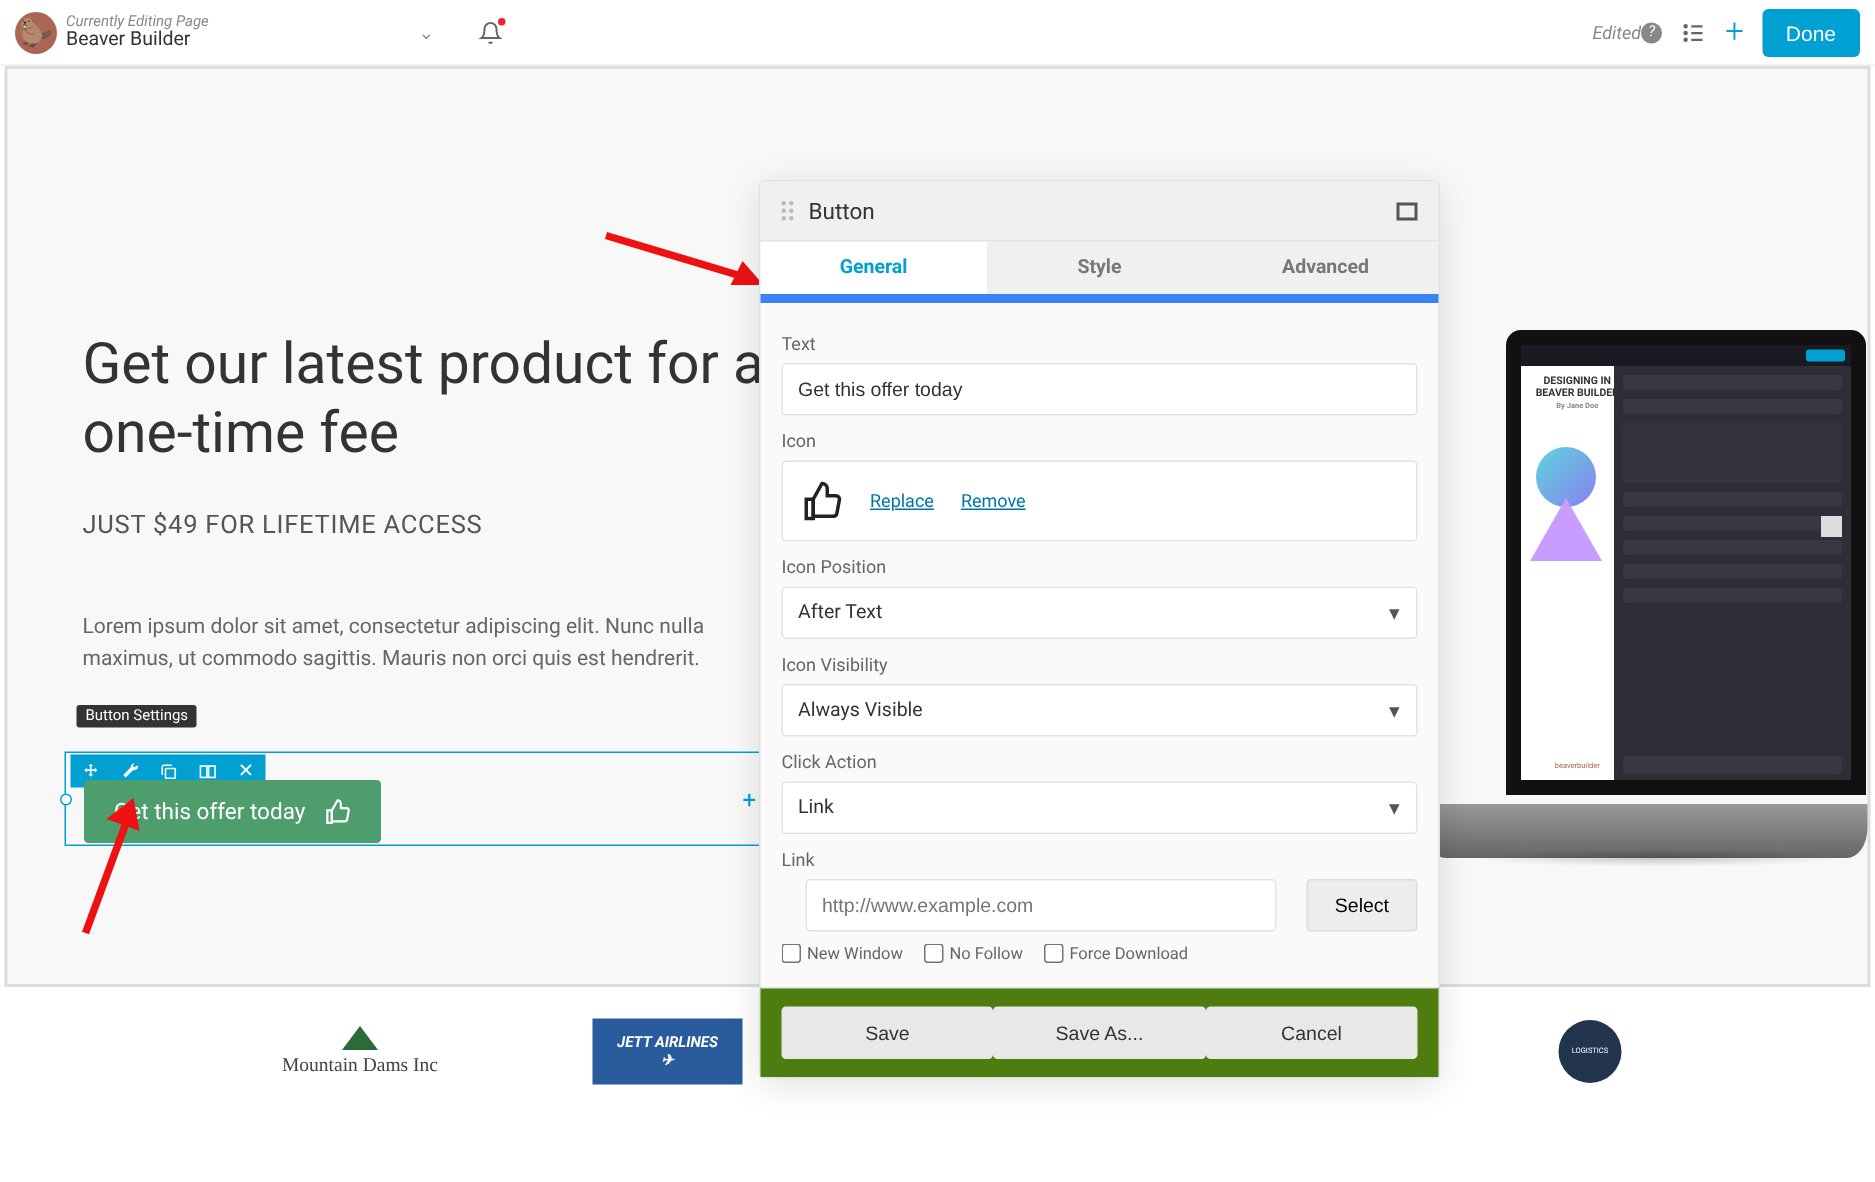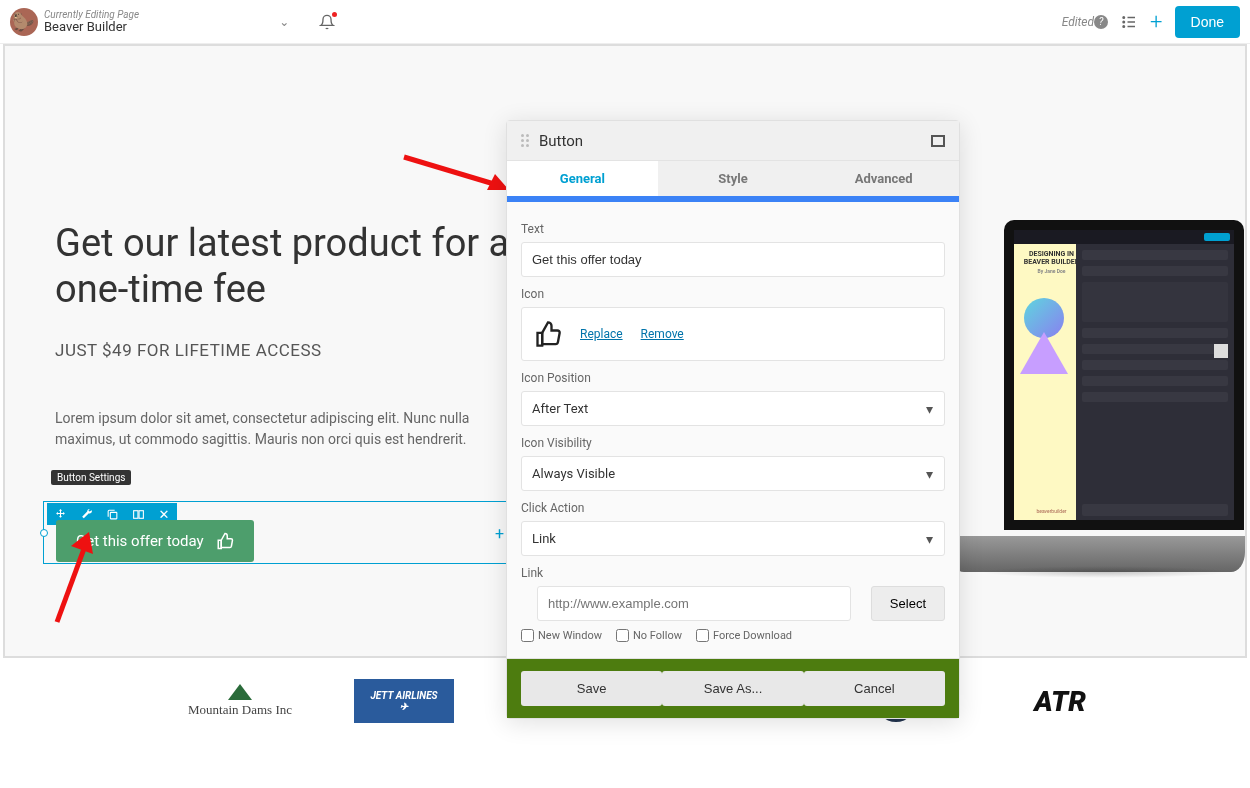--- a/index.html
+++ b/index.html
@@ -47,7 +47,7 @@
   .laptop-screen { position:absolute; inset:10px; background:#2a2a35; }
   .screen-top { height:14px; background:#1a1a22; position:relative;}
   .screen-top::after{content:''; position:absolute; right:4px; top:3px; width:26px; height:8px; background:#00a0d2; border-radius:2px;}
-  .screen-sidebar { position:absolute; left:0; top:14px; bottom:0; width:75px; background:#fef9c3;}
+  .screen-sidebar { position:absolute; left:0; top:14px; bottom:0; width:75px; background:#ffffff;}
   .book-cover { padding:6px 4px; text-align:center; font-size:7px; font-weight:700; color:#333;}
   .book-cover .line2 { color:#333;}
   .book-sub { font-size:5px; color:#888; margin-top:2px;}

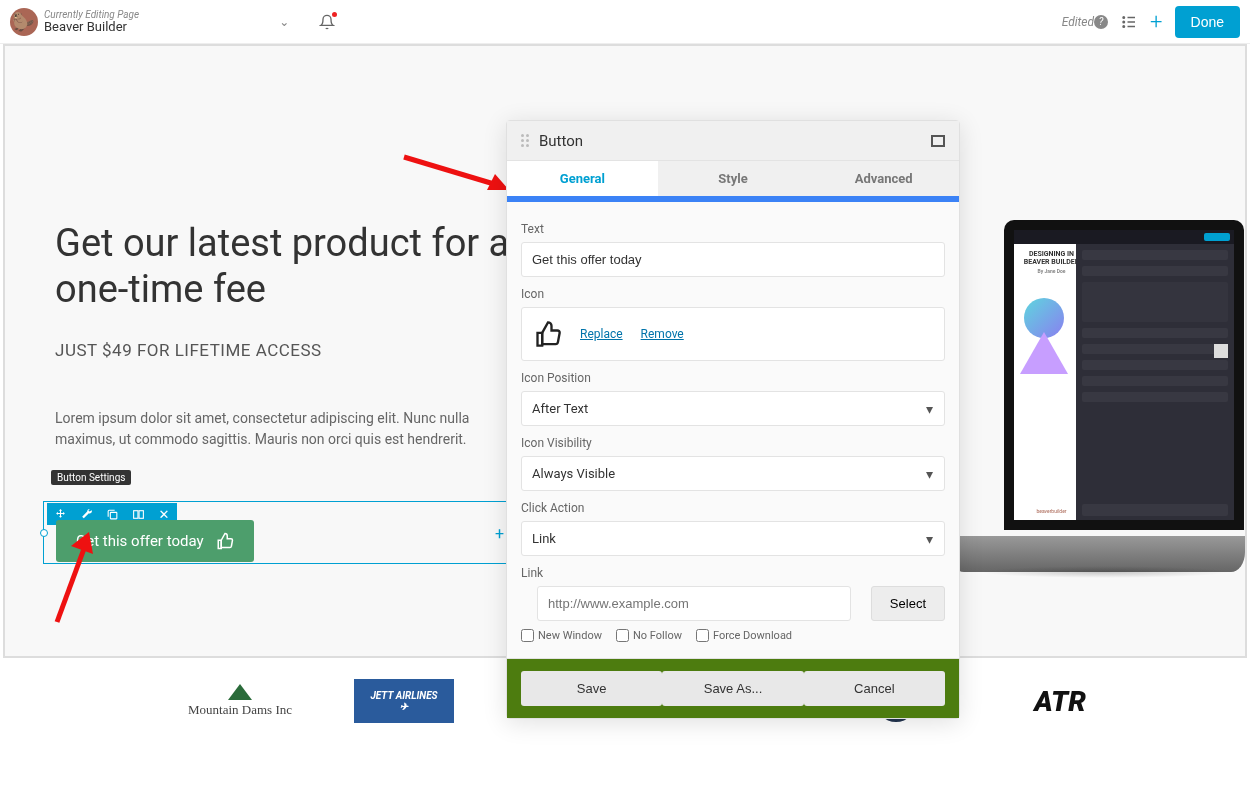--- a/index.html
+++ b/index.html
@@ -290,9 +290,6 @@
   <div class="brand">
     <div class="log-circle">LOGISTICS</div>
   </div>
-  <div class="brand">
-    <div class="atr">ATR</div>
-  </div>
 </div>
 
 <div class="panel">

